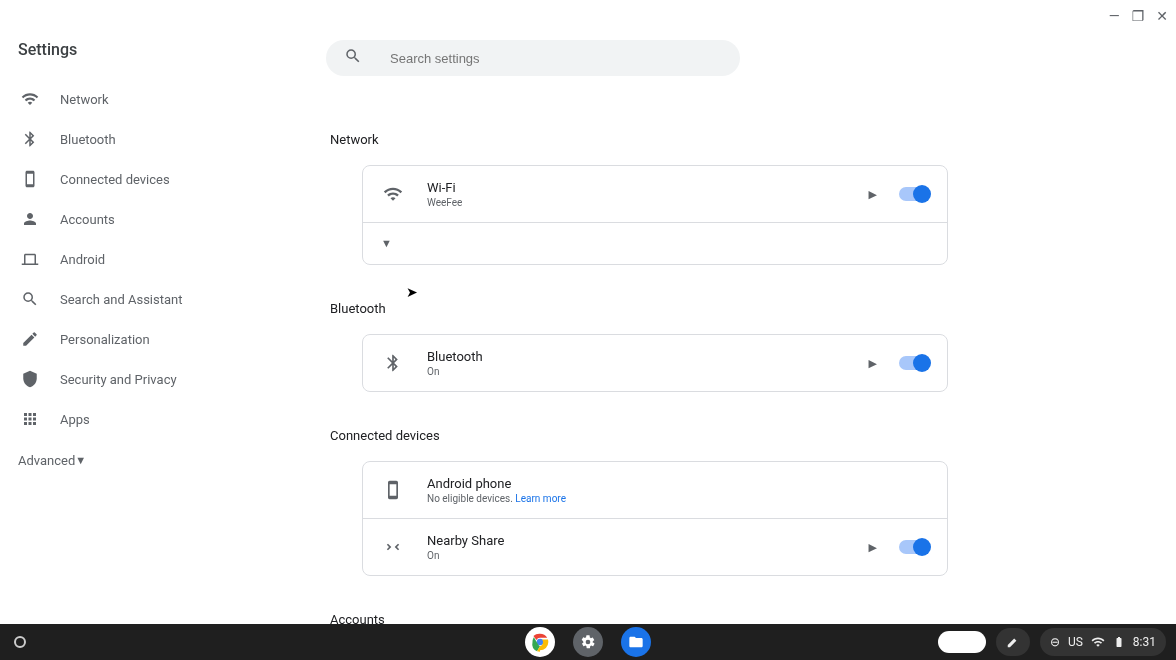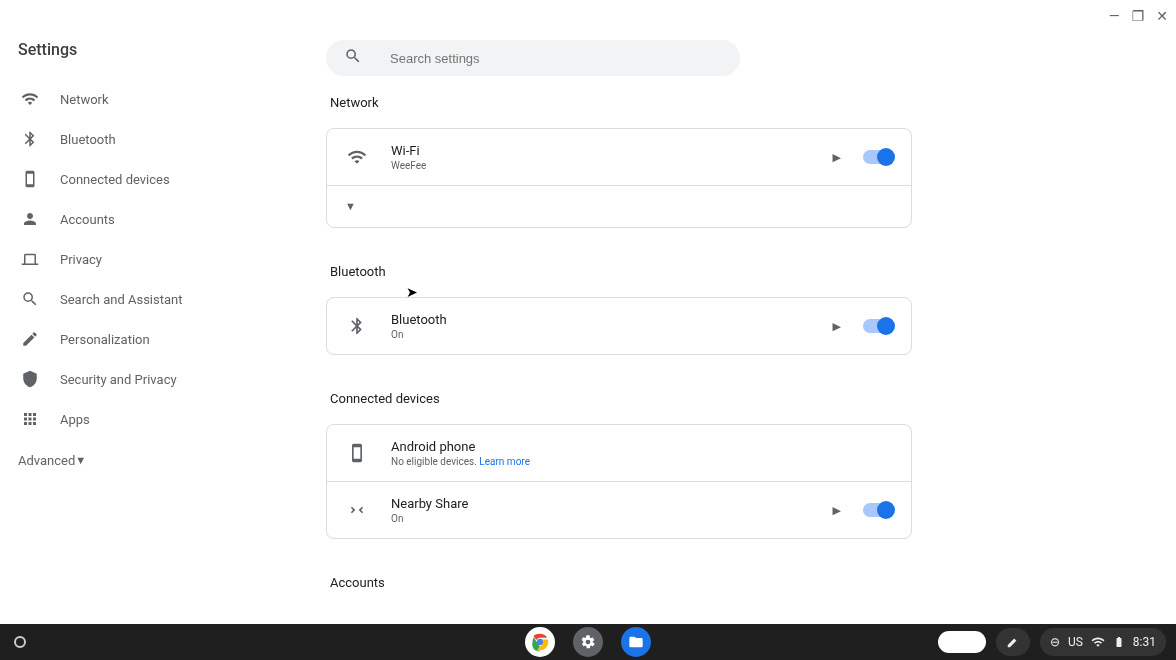--- a/index.html
+++ b/index.html
@@ -80,7 +80,7 @@
   display: flex;
   align-items: center;
   padding: 0 18px;
-  margin-bottom: 19px;
+  margin-bottom: 56px;
 }
 .search svg { fill: #5f6368; }
 .search input {

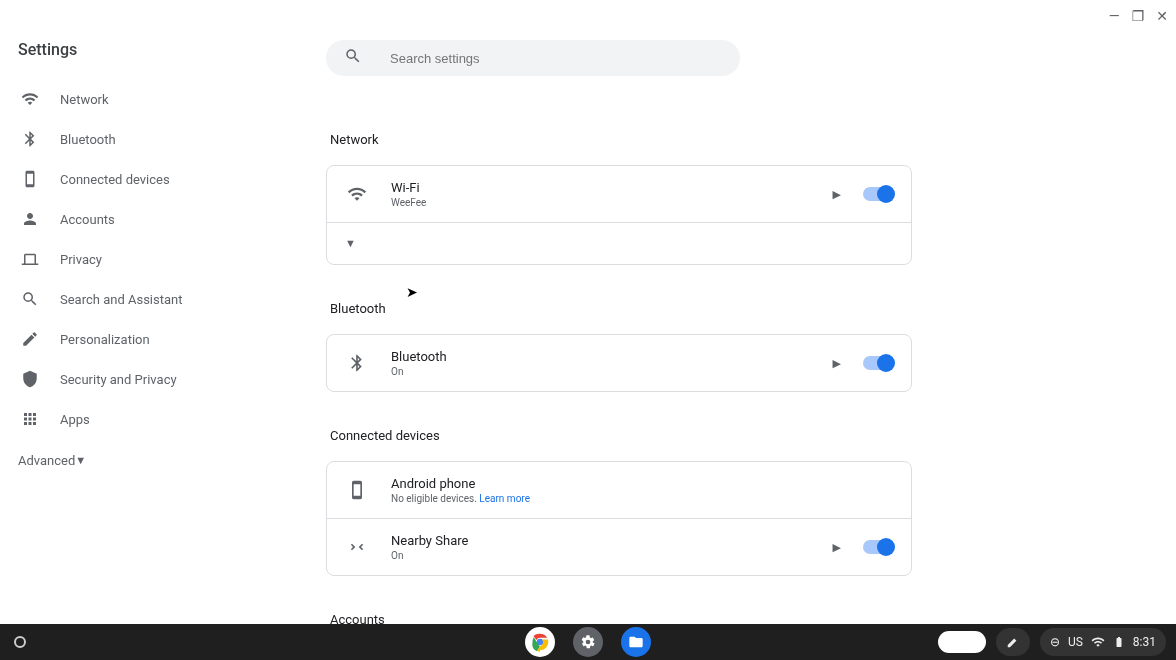--- a/index.html
+++ b/index.html
@@ -98,6 +98,7 @@
   border: 1px solid #dadce0;
   border-radius: 8px;
   margin-bottom: 36px;
+  margin-left: 36px;
 }
 .row {
   display: flex;

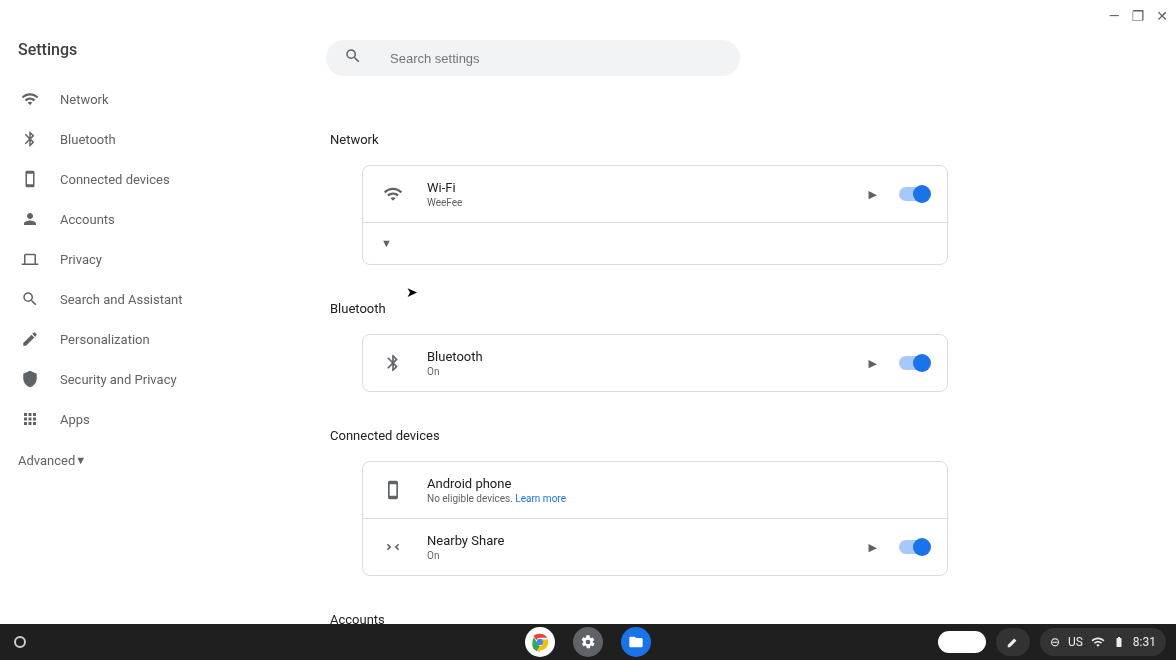--- a/index.html
+++ b/index.html
@@ -214,7 +214,7 @@
             <path d="M20 18V7c0-1.1-.9-2-2-2H6c-1.1 0-2 .9-2 2v11H1v2h22v-2h-3zM6 7h12v11H6V7z"></path>
           </svg>
         </span>
-      <span>Privacy</span>
+      <span>Android</span>
     </div>
     <div class="sidebar-item">
       <span class="icon">

